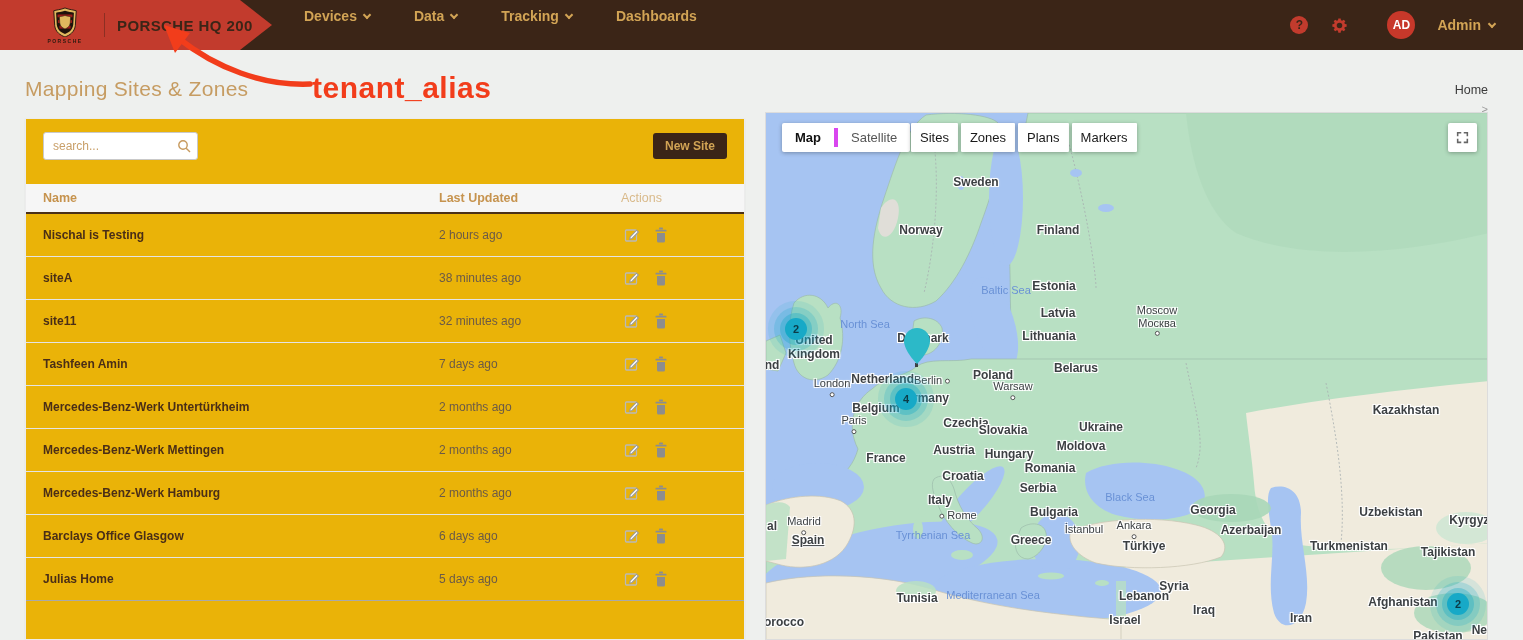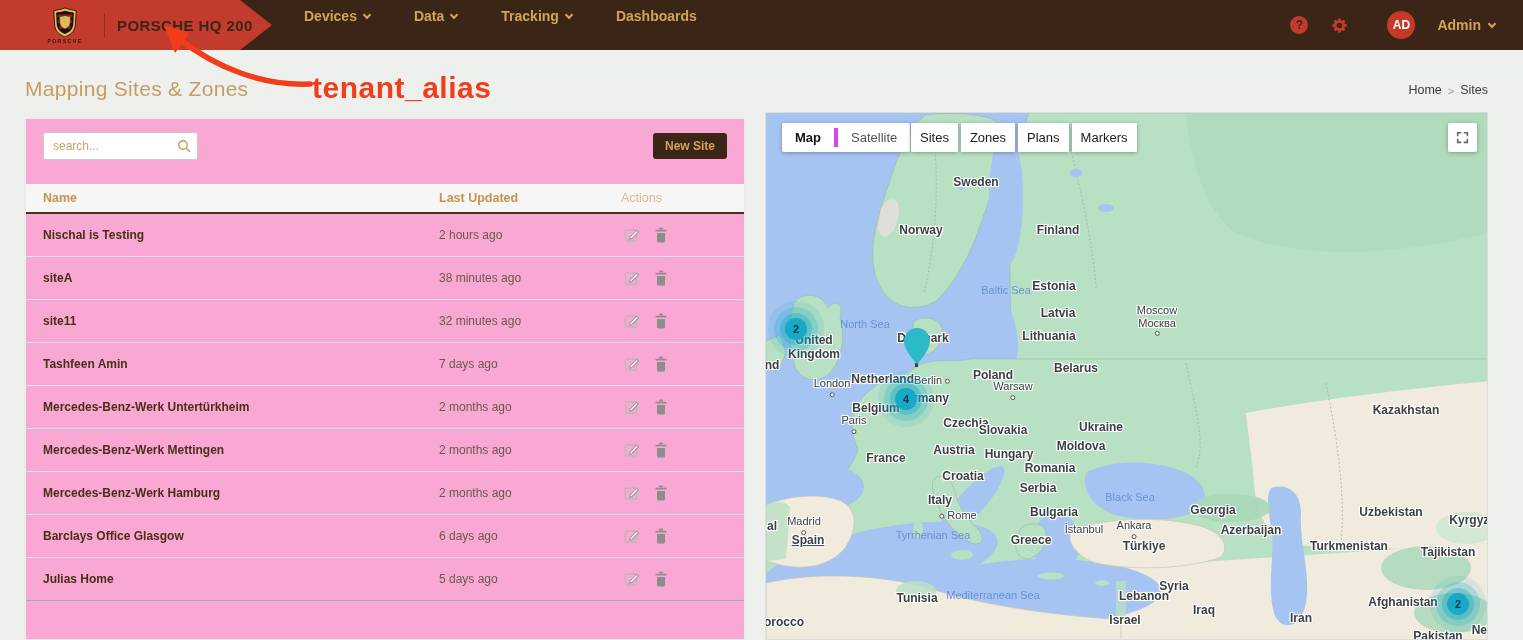--- a/index.html
+++ b/index.html
@@ -31,7 +31,7 @@
   .page-title { position:absolute; left:25px; top:77px; font-size:21px; color:#c69c62; letter-spacing:.3px; }
   .annotation-text { position:absolute; left:312px; top:71px; font-size:30px; font-weight:bold; color:#f23d1b; letter-spacing:.5px; }
   .annotation-arrow { position:absolute; left:158px; top:22px; z-index:9; pointer-events:none; }
-  .breadcrumb { position:absolute; right:35px; top:83px; font-size:12.5px; color:#3a3a3a; display:flex; align-items:flex-end; gap:6px; }
+  .breadcrumb { position:absolute; right:35px; top:83px; font-size:12.5px; color:#3a3a3a; display:flex; align-items:flex-end; gap:6px;flex-direction:column; }
   .breadcrumb .sep { color:#9a9a9a; font-size:11px; }
 
   

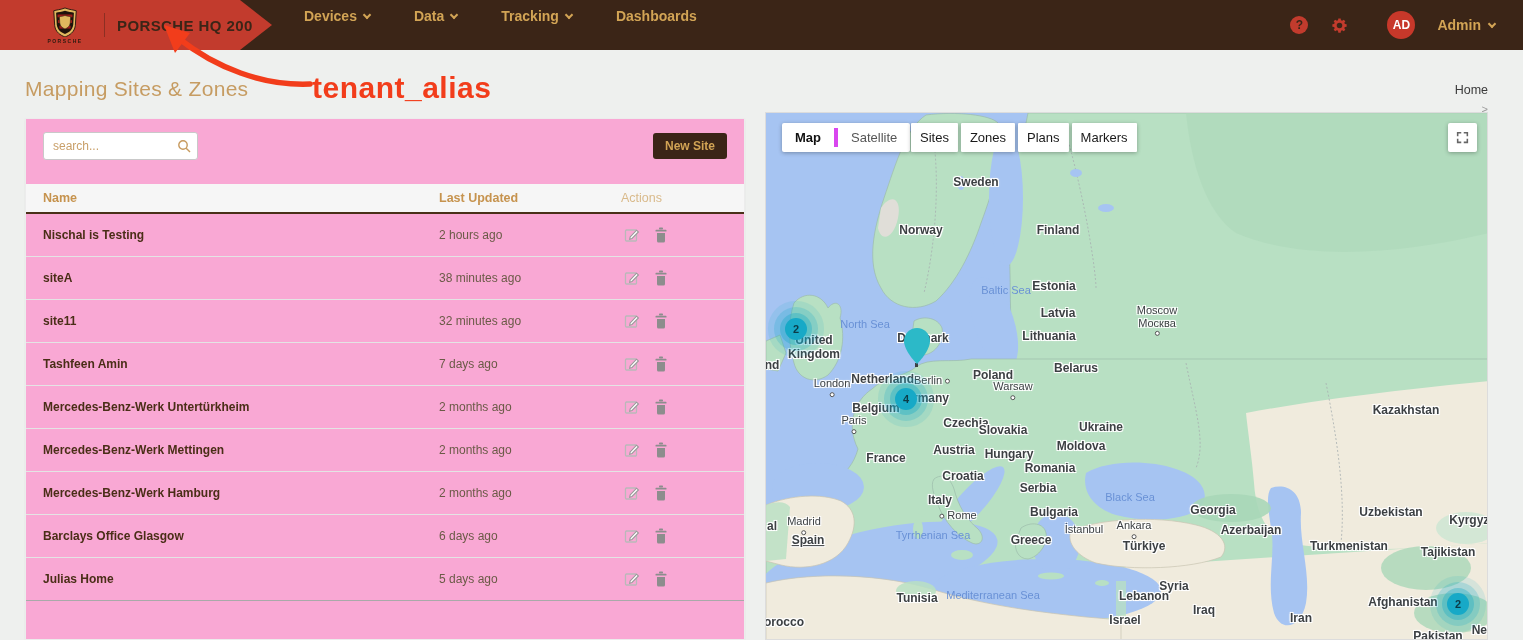--- a/index.html
+++ b/index.html
@@ -35,7 +35,7 @@
   .breadcrumb .sep { color:#9a9a9a; font-size:11px; }
 
   
-  .sites-card { position:absolute; left:25px; top:118px; width:720px; height:522px; background:#f9a8d4;
+  .sites-card { position:absolute; left:25px; top:118px; width:720px; height:522px; background:#eab308;
                 border:1px solid #ececec; box-shadow:0 1px 2px rgba(0,0,0,.05); }
   .card-toolbar { display:flex; align-items:center; justify-content:space-between; padding:13px 17px 12px 17px; }
   .search-box { position:relative; width:155px; }

